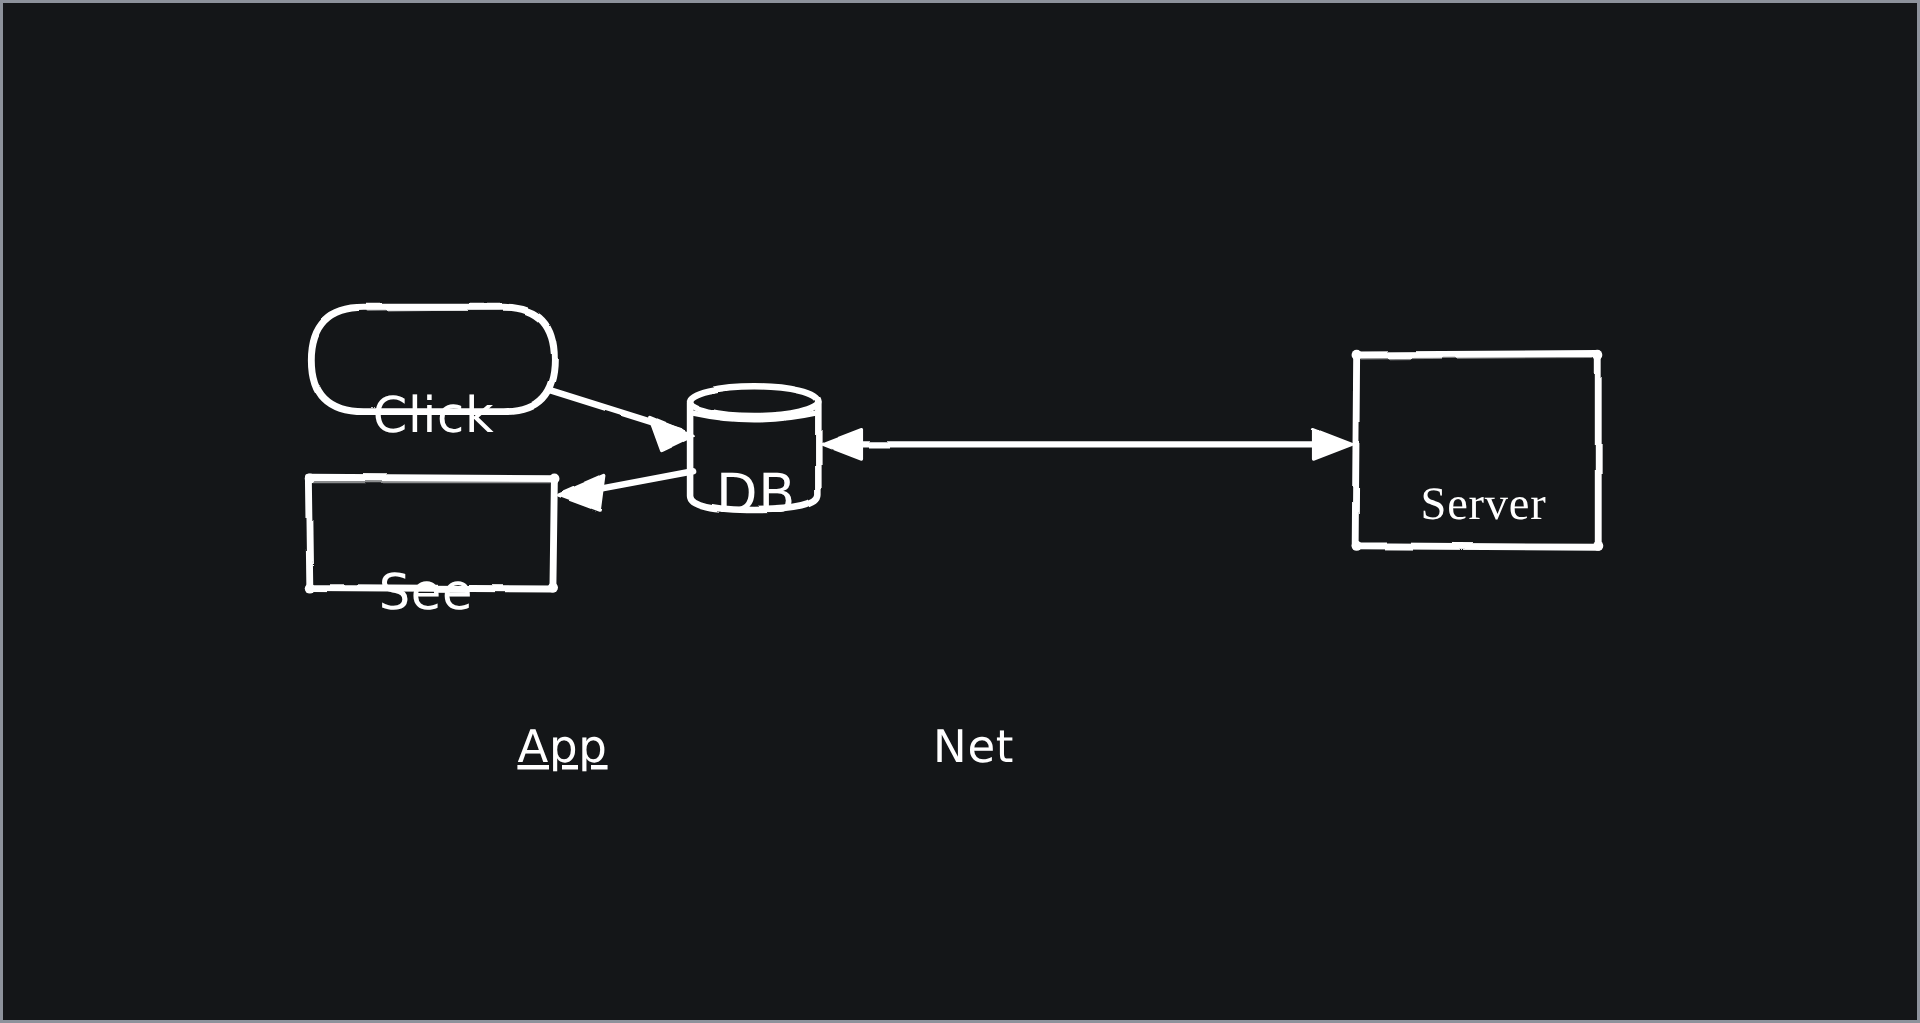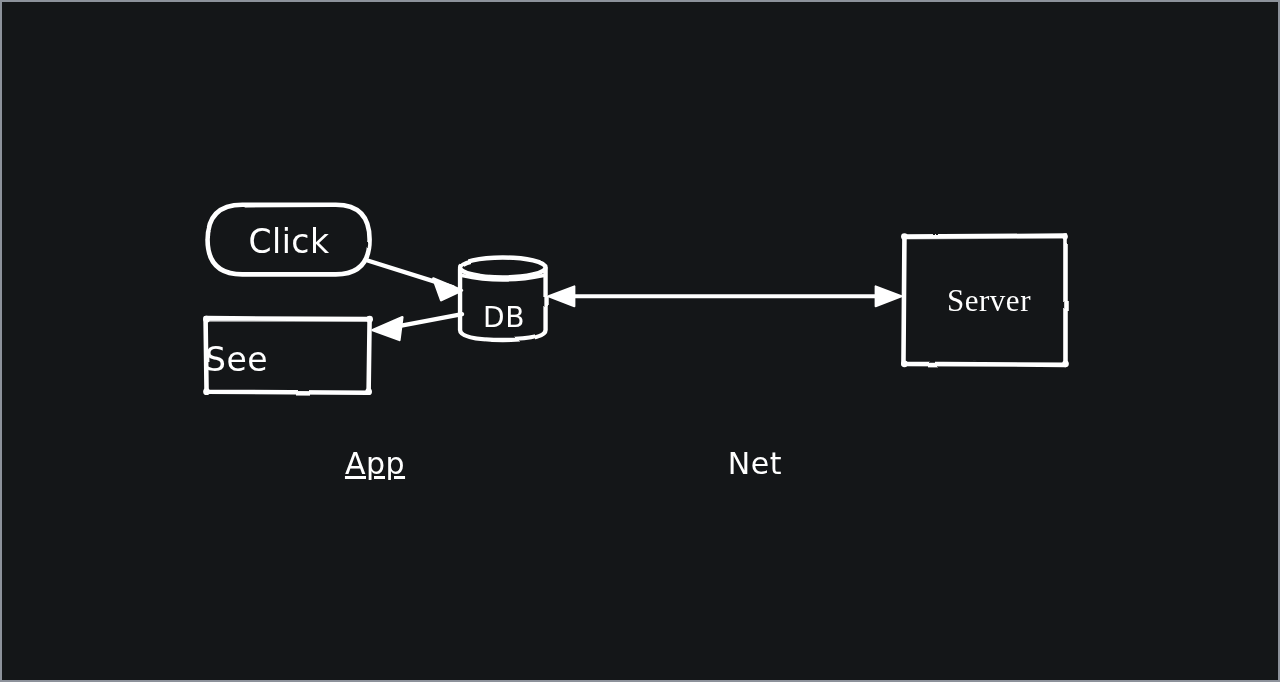--- a/index.html
+++ b/index.html
@@ -35,6 +35,7 @@
     white-space: nowrap;
     pointer-events: none;
     letter-spacing: 0.5px;
+    margin-top: 35px;
   }
   #label-click {
     left: 205px; top: 220px; width: 164px;

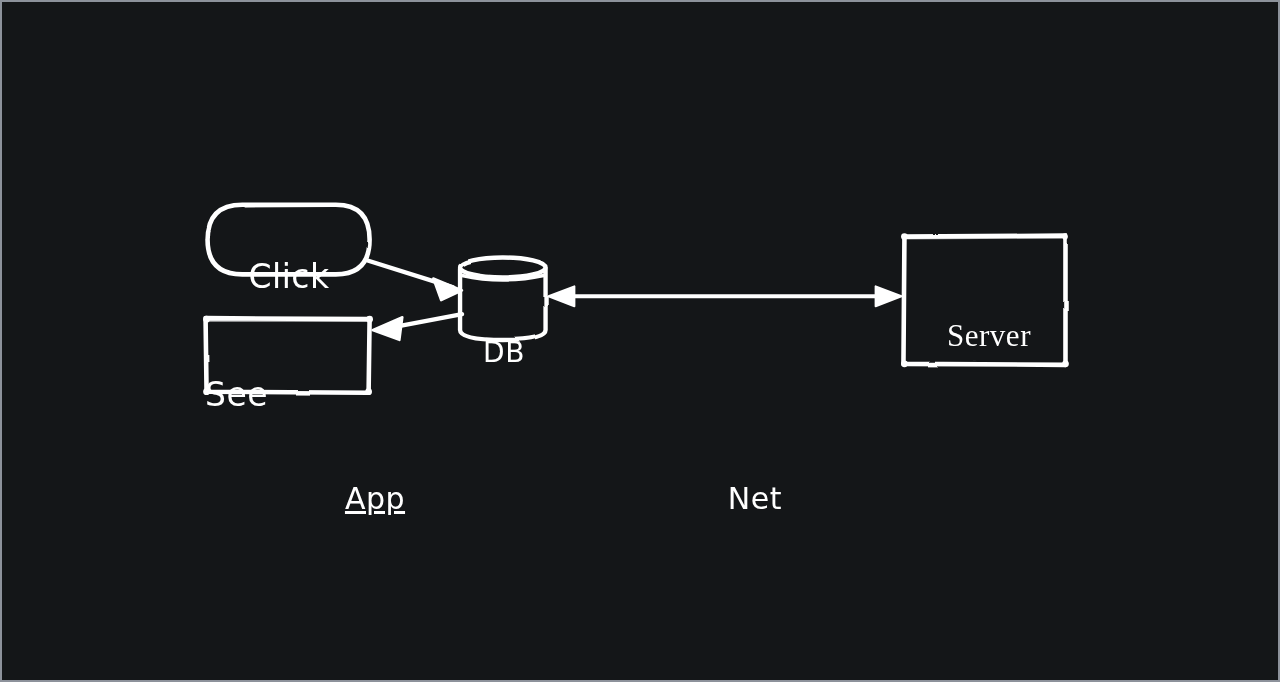--- a/index.html
+++ b/index.html
@@ -48,9 +48,9 @@
     font-size: 33px;
   }
   #label-db {
-    left: 458px; top: 299px; width: 88px;
+    left: 458px; top: 272px; width: 88px;
     text-align: center;
-    font-size: 28px;
+    font-size: 36px;
   }
   #label-server {
     left: 905px; top: 281px; width: 164px;

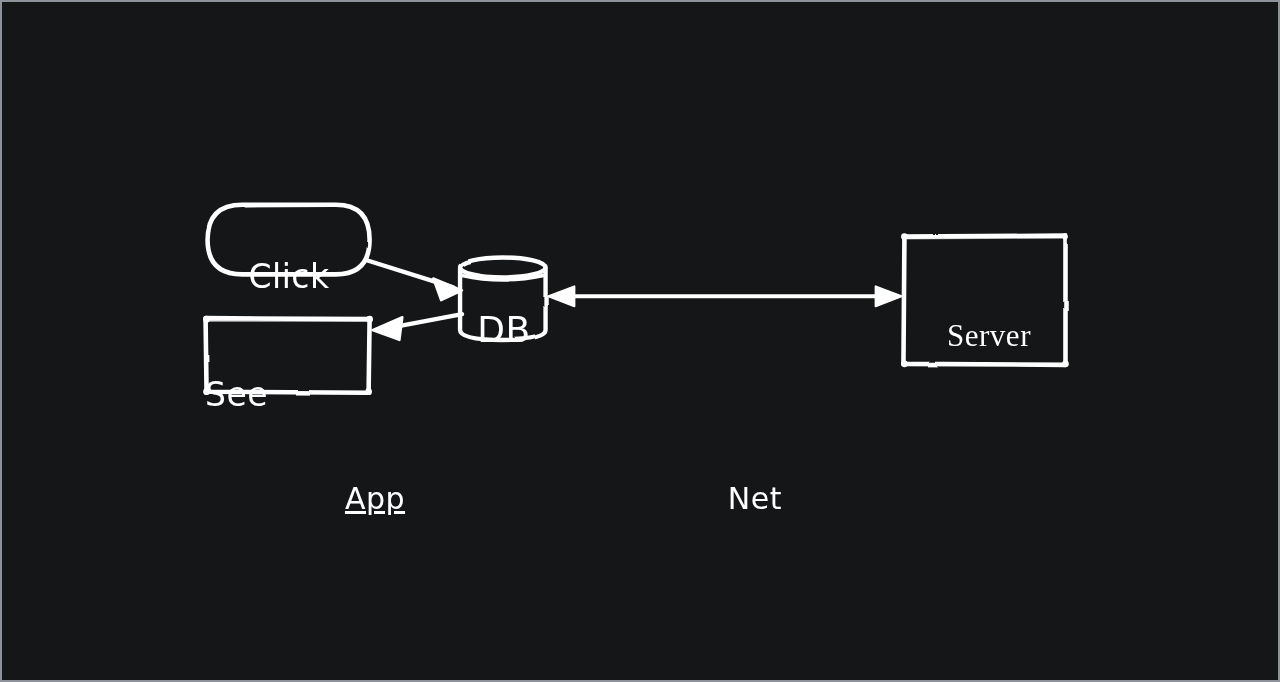--- a/index.html
+++ b/index.html
@@ -44,7 +44,7 @@
   }
   #label-see {
     left: 203px; top: 338px; width: 158px;
-    text-align: left;
+    text-align: center;
     font-size: 33px;
   }
   #label-db {

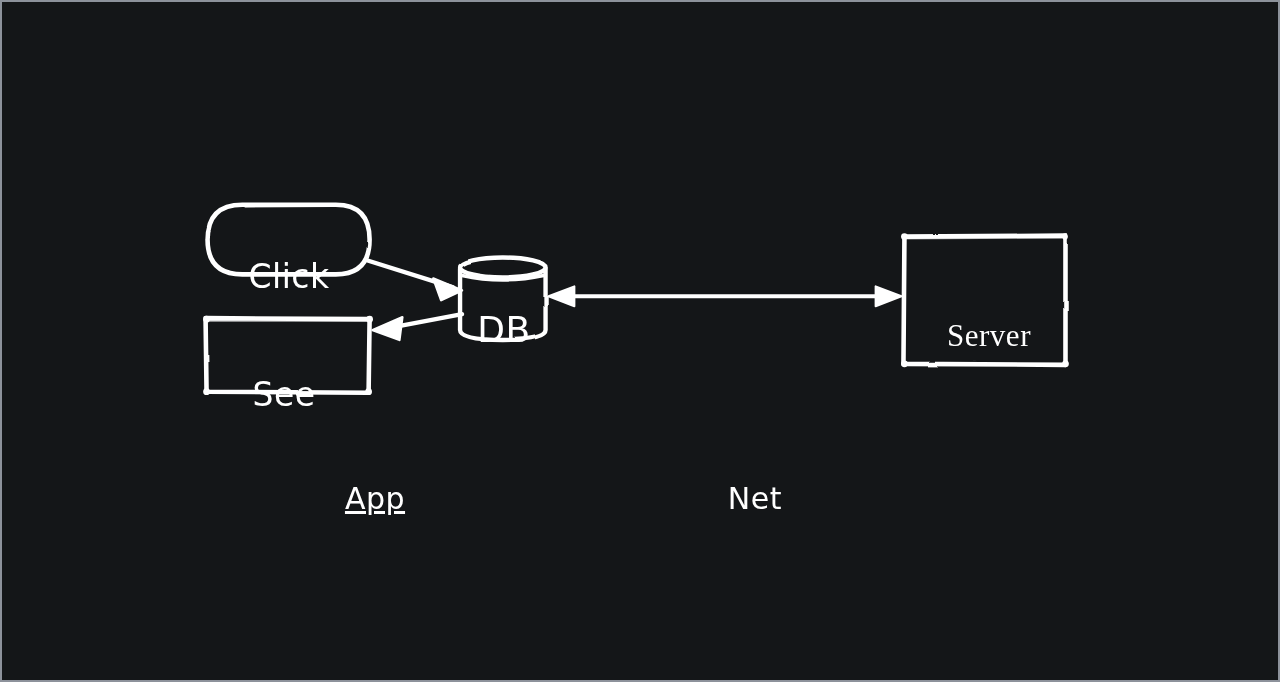--- a/index.html
+++ b/index.html
@@ -66,7 +66,7 @@
   }
   #label-net {
     left: 620px; top: 444px; width: 160px;
-    text-align: right;
+    text-align: left;
     font-size: 30px;
   }
 </style>

